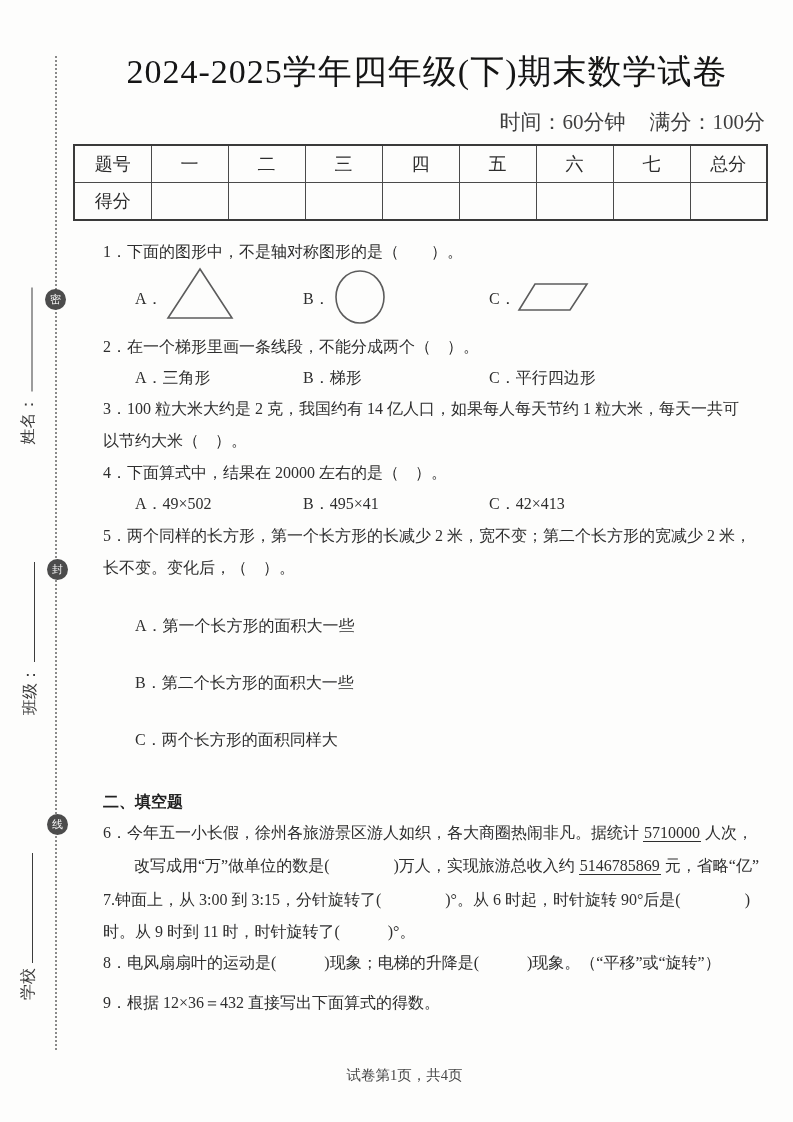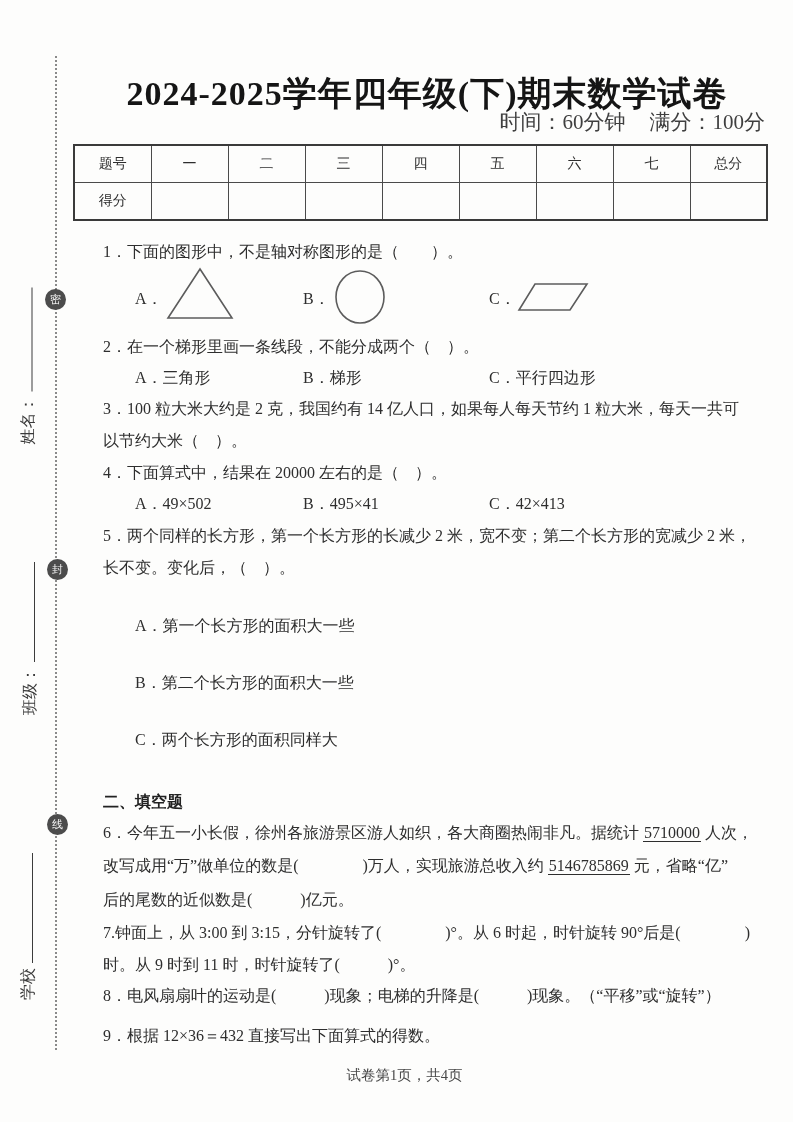--- a/index.html
+++ b/index.html
@@ -20,8 +20,8 @@
   .seal-blank{display:inline-block;height:13px;border-bottom:1.5px solid #3c3c3c;
     margin-left:5px;vertical-align:baseline;}
   
-  .title{position:absolute;left:103px;top:71px;width:648px;text-align:center;
-    font-size:34px;font-weight:700;color:#151515;letter-spacing:1px;white-space:nowrap;}
+  .title{position:absolute;left:103px;top:49px;width:648px;text-align:center;
+    font-size:34px;font-weight:400;color:#151515;letter-spacing:1px;white-space:nowrap;}
   .meta{position:absolute;right:28px;top:108px;font-size:21px;color:#3f3f3f;}
   .meta .gap{display:inline-block;width:24px;}
   

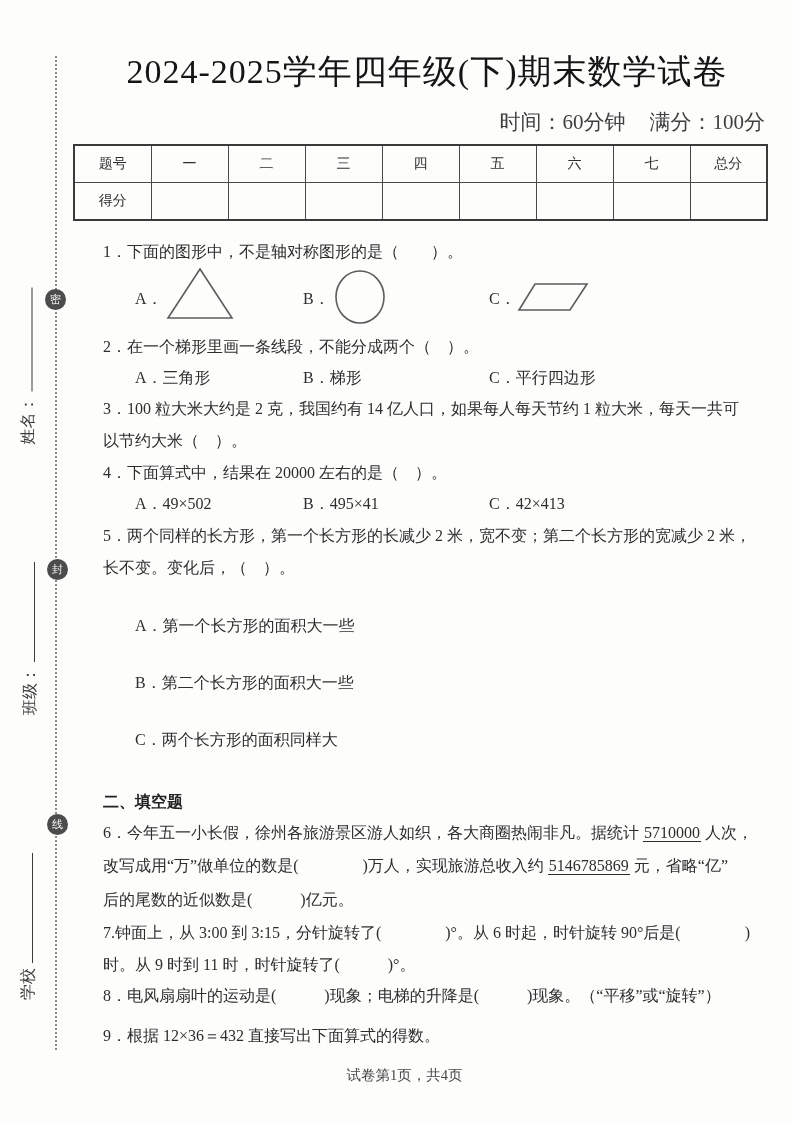--- a/index.html
+++ b/index.html
@@ -28,7 +28,7 @@
   .score-table{position:absolute;left:73px;top:144px;border-collapse:collapse;
     table-layout:fixed;width:695px;}
   .score-table td{border:1.5px solid #4a4a4a;height:36px;text-align:center;
-    font-size:14px;color:#2d2d2d;padding:0;}
+    font-size:18px;color:#2d2d2d;padding:0;}
   .score-table{border:2px solid #3a3a3a;}
   
   .content{position:absolute;left:103px;top:237px;width:668px;}

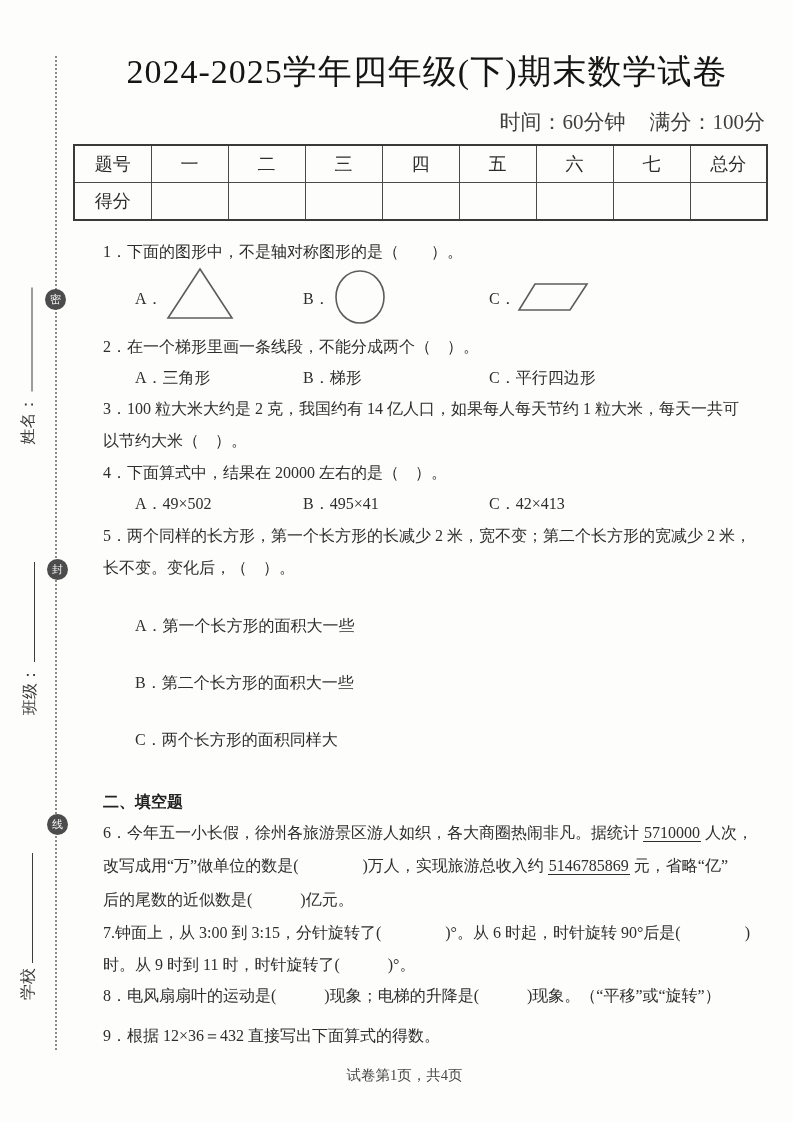--- a/index.html
+++ b/index.html
@@ -37,7 +37,7 @@
   .line{height:32px;line-height:32px;white-space:nowrap;}
   .h31{height:31px;line-height:31px;}
   .h33{height:33px;line-height:33px;}
-  .h34{height:34px;line-height:34px;}
+  .h34{height:34px;line-height:34px;margin-left:31px;}
   .opt-row{position:relative;height:31px;line-height:31px;}
   .opt-a{position:absolute;left:32px;white-space:nowrap;}
   .opt-b{position:absolute;left:200px;white-space:nowrap;}

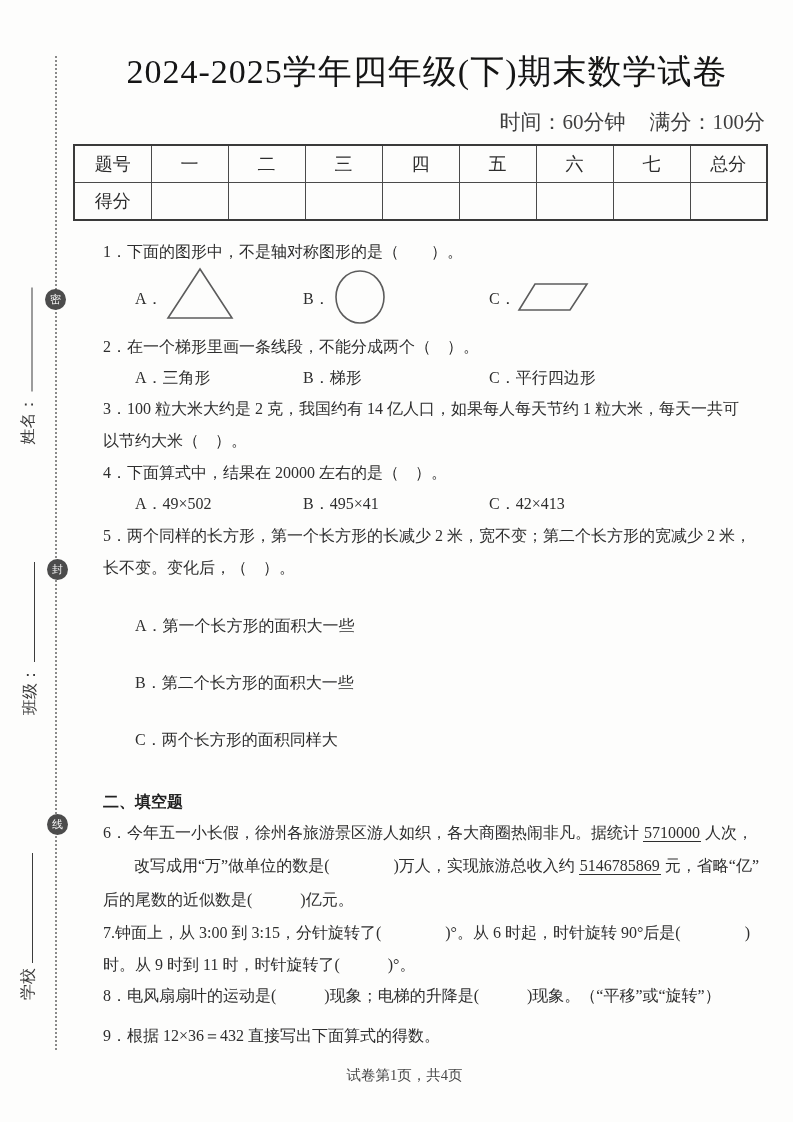--- a/index.html
+++ b/index.html
@@ -150,7 +150,6 @@
 
   <div class="line h33"><span>6．今年五一小长假，徐州各旅游景区游人如织，各大商圈热闹非凡。据统计 </span><span class="u-num">5710000</span><span> 人次，</span></div>
   <div class="line h34"><span>改写成用“万”做单位的数是(　　　　)万人，实现旅游总收入约 </span><span class="u-num">5146785869</span><span> 元，省略“亿”</span></div>
-  <div class="line h33">后的尾数的近似数是(　　　)亿元。</div>
 
   <div class="line h33">7.钟面上，从 3:00 到 3:15，分针旋转了(　　　　)°。从 6 时起，时针旋转 90°后是(　　　　)</div>
   <div class="line h31">时。从 9 时到 11 时，时针旋转了(　　　)°。</div>

